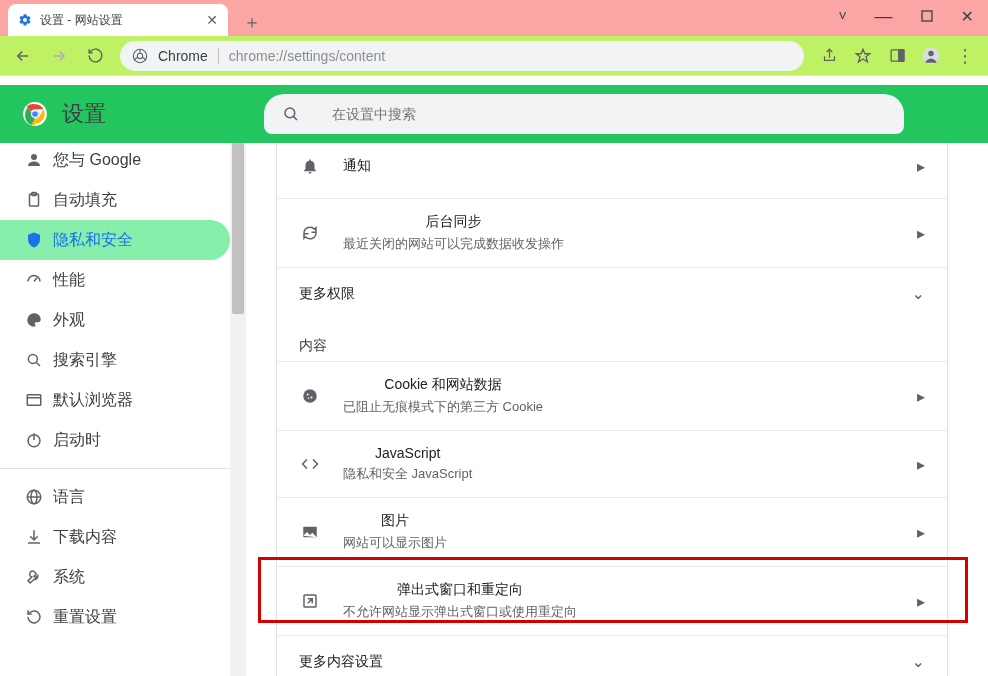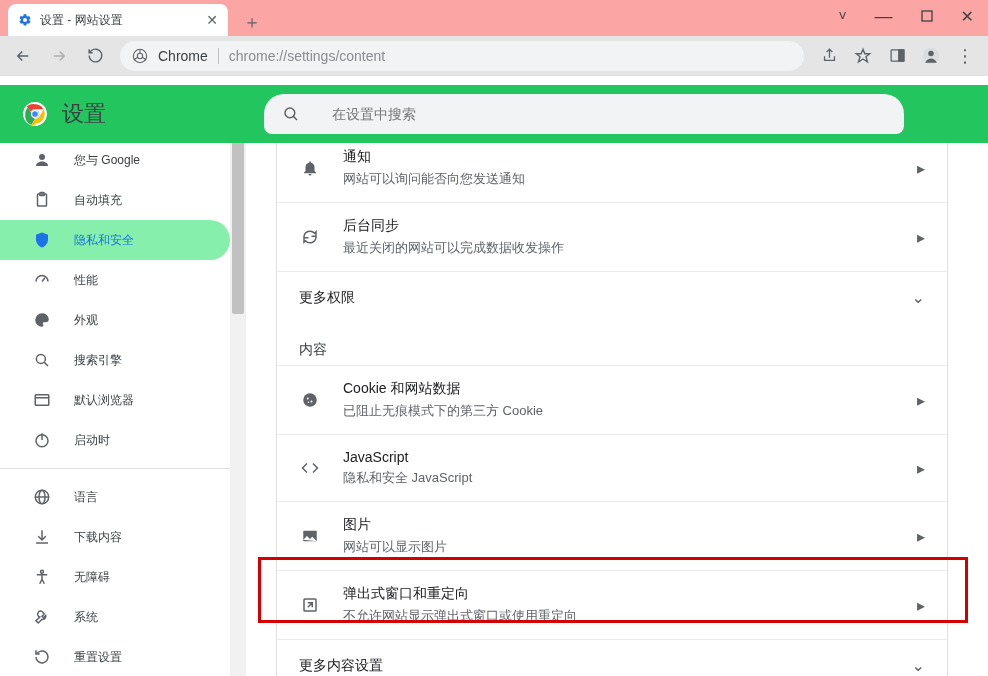--- a/index.html
+++ b/index.html
@@ -63,7 +63,7 @@
   
   .toolbar {
     height: 40px;
-    background: #e5e5e5;
+    background: #bef264;
     display: flex;
     align-items: center;
     padding: 0 8px;

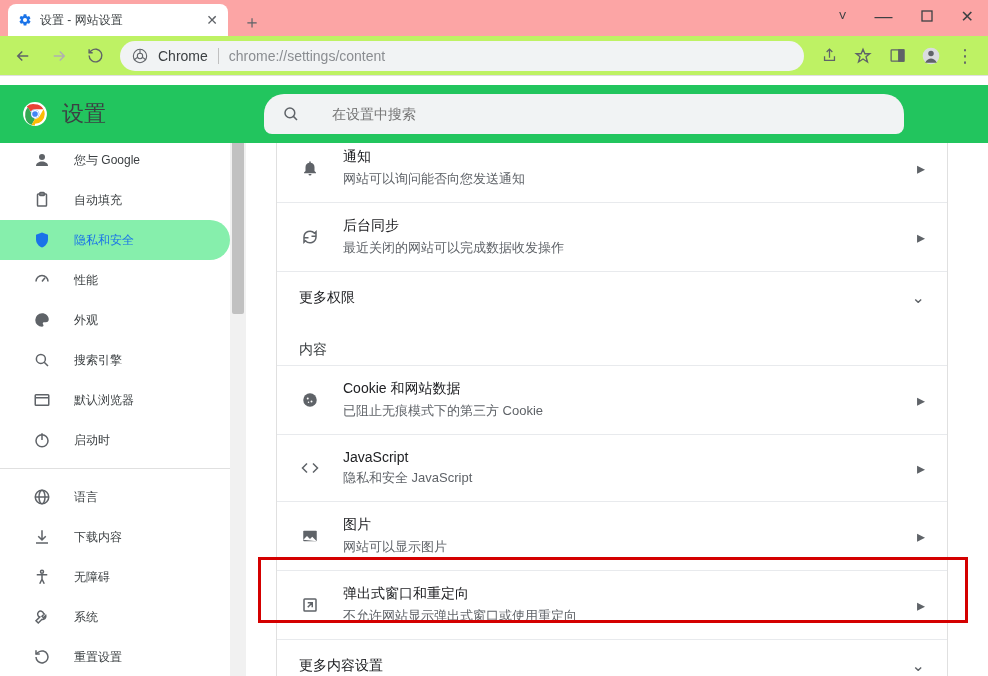--- a/index.html
+++ b/index.html
@@ -150,10 +150,10 @@
   .sb-item {
     display:flex; align-items:center;
     height: 40px;
-    padding-left: 32px;
-    gap: 22px;
+    padding-left: 24px;
+    gap: 9px;
     color:#3c4043;
-    font-size: 12px;
+    font-size: 16px;
     border-top-right-radius: 20px;
     border-bottom-right-radius: 20px;
     cursor:pointer;

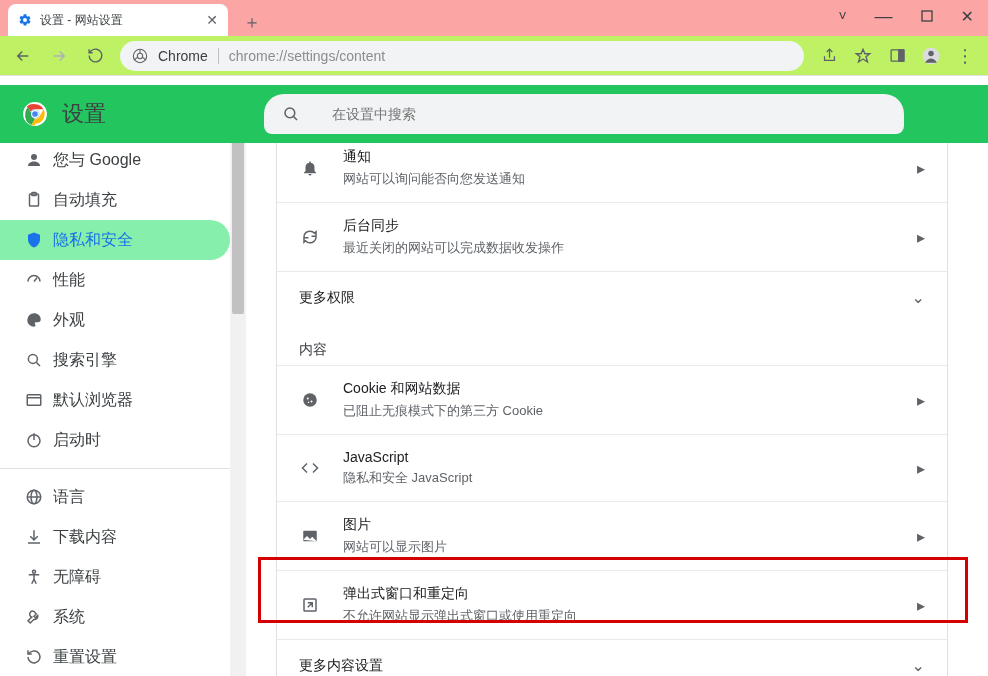--- a/index.html
+++ b/index.html
@@ -194,6 +194,7 @@
     min-height: 64px;
     border-top: 1px solid #e8eaed;
     position:relative;
+    text-align:center;
   }
   .row:first-child { border-top: none; }
   .row .row-icon {

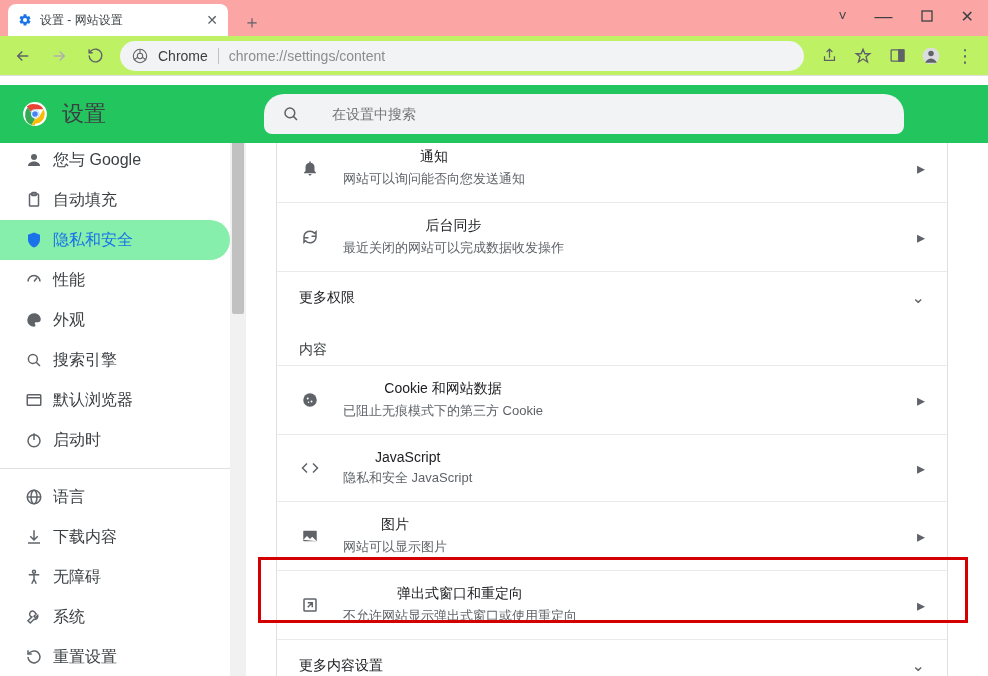--- a/index.html
+++ b/index.html
@@ -461,7 +461,6 @@
           </span>
         <div class="row-text">
           <div class="primary">通知</div>
-          <div class="secondary">网站可以询问能否向您发送通知</div>
         </div>
         <span class="chev">▸</span>
       </div>

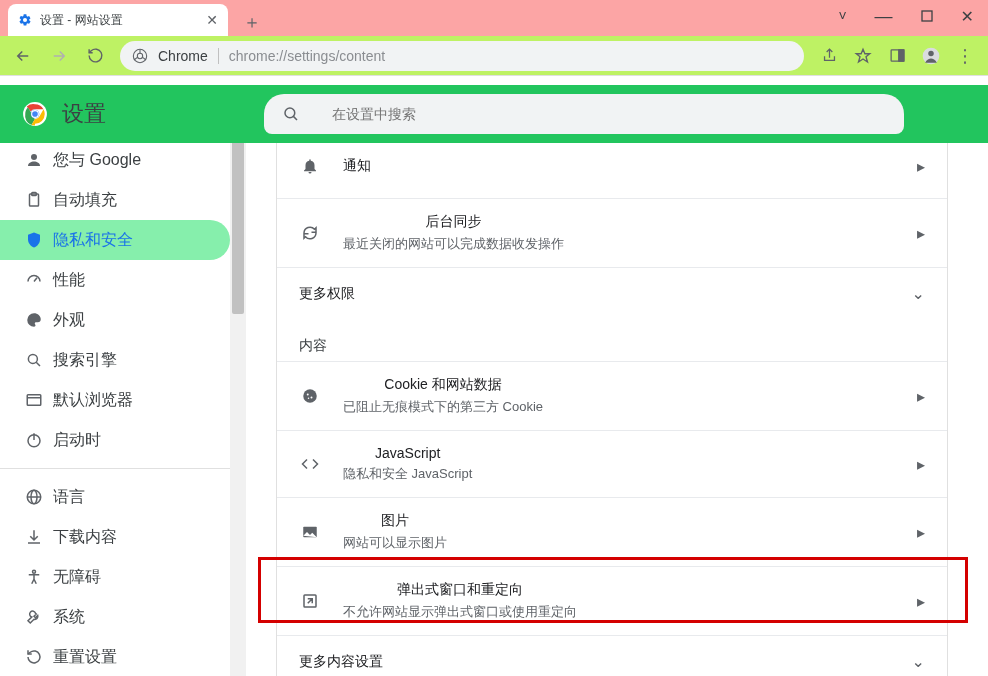--- a/index.html
+++ b/index.html
@@ -421,15 +421,6 @@
       <div class="sb-item">
         <span class="sb-icon">
             <svg width="18" height="18" viewBox="0 0 24 24" fill="none" stroke="#5f6368" stroke-width="2">
-              <circle cx="12" cy="5" r="2"></circle>
-              <path d="M5 9h14M12 9v6M9 21l3-6 3 6"></path>
-            </svg>
-          </span>
-        <span>无障碍</span>
-      </div>
-      <div class="sb-item">
-        <span class="sb-icon">
-            <svg width="18" height="18" viewBox="0 0 24 24" fill="none" stroke="#5f6368" stroke-width="2">
               <path d="M14 7a4 4 0 1 0-5 5l-5 5 3 3 5-5a4 4 0 0 0 5-5l-3 3-2-2 3-3Z"></path>
             </svg>
           </span>

